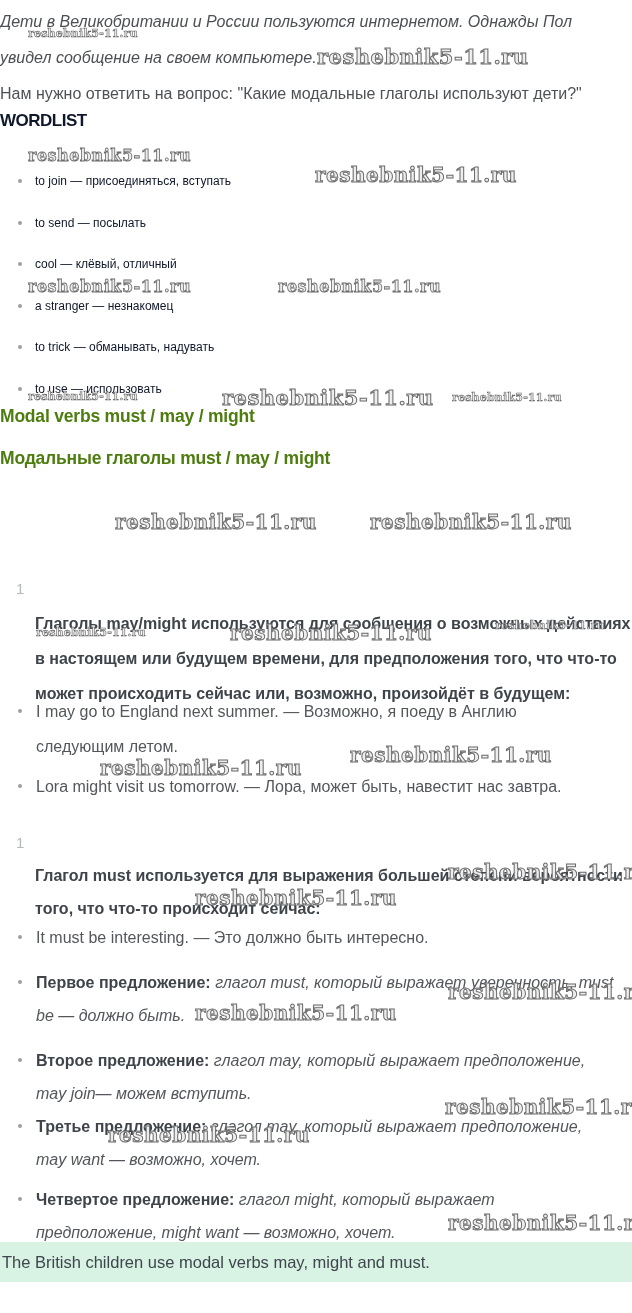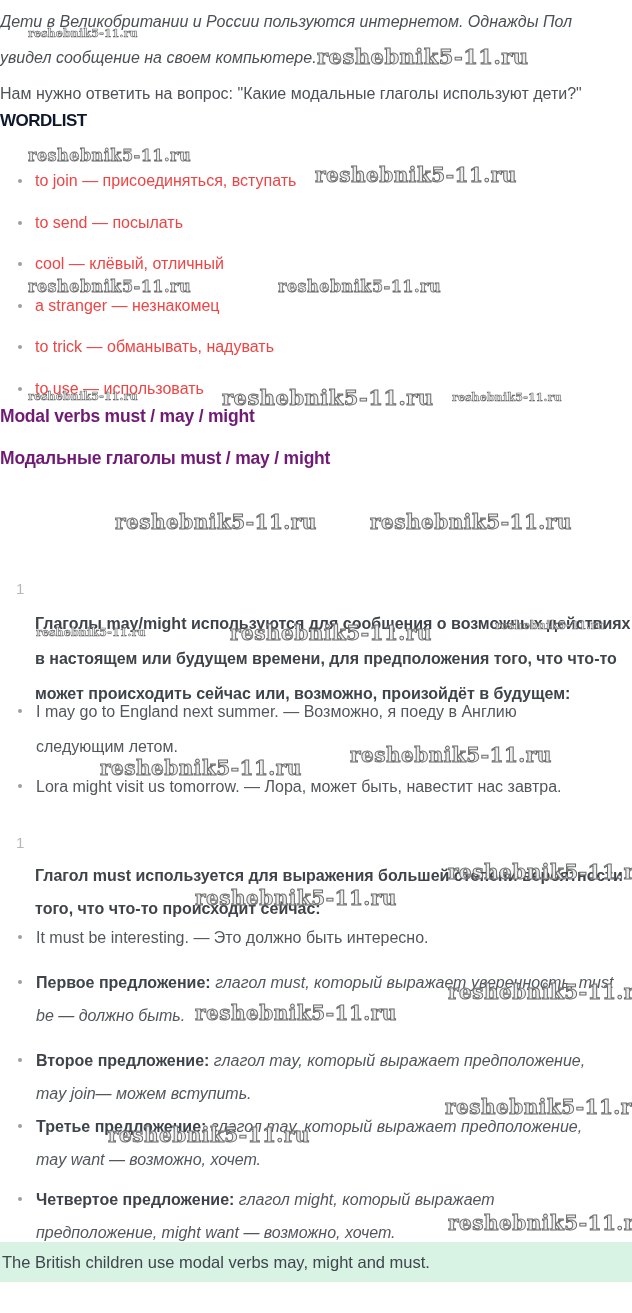--- a/index.html
+++ b/index.html
@@ -37,7 +37,7 @@
     padding-left:35px;
     line-height:20px;
     margin-bottom:21.5px;
-    font-size:16px;color:#ef4444;
+    font-size:12px;color:#0f172a;
   }
   .dot{
     position:absolute;left:18px;top:8px;

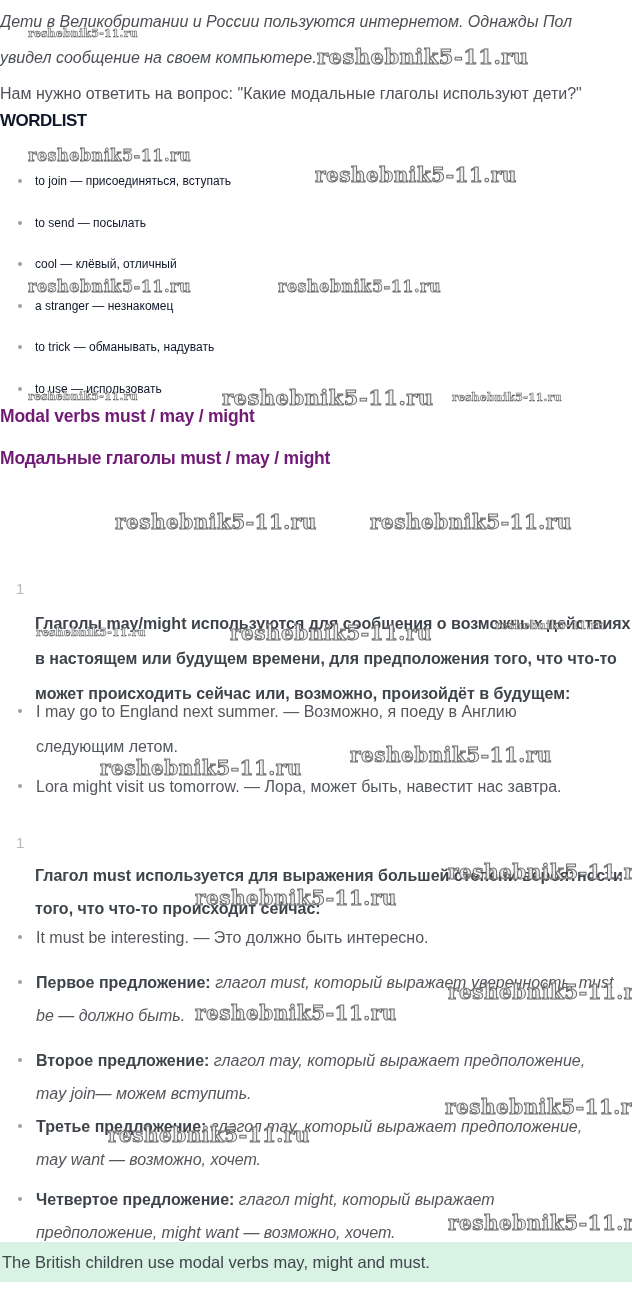--- a/index.html
+++ b/index.html
@@ -45,7 +45,7 @@
     background:#9ba0a5;
   }
   .heading{
-    font-size:17.5px;font-weight:bold;color:#701a75;
+    font-size:17.5px;font-weight:bold;color:#4d7c0f;
     letter-spacing:-0.2px;
   }
   .h-en{top:406px;left:0;}

